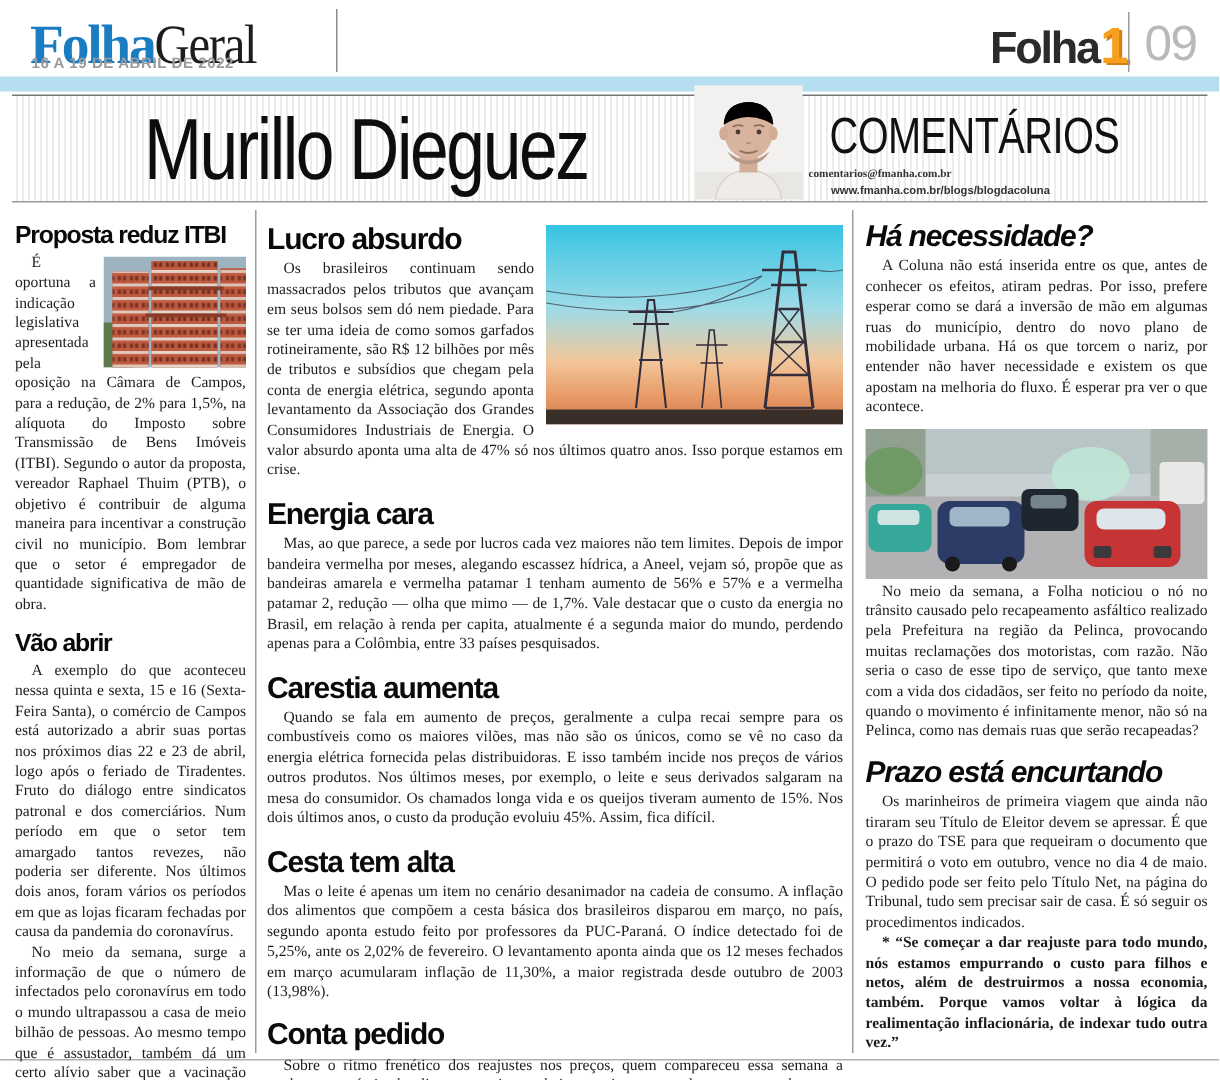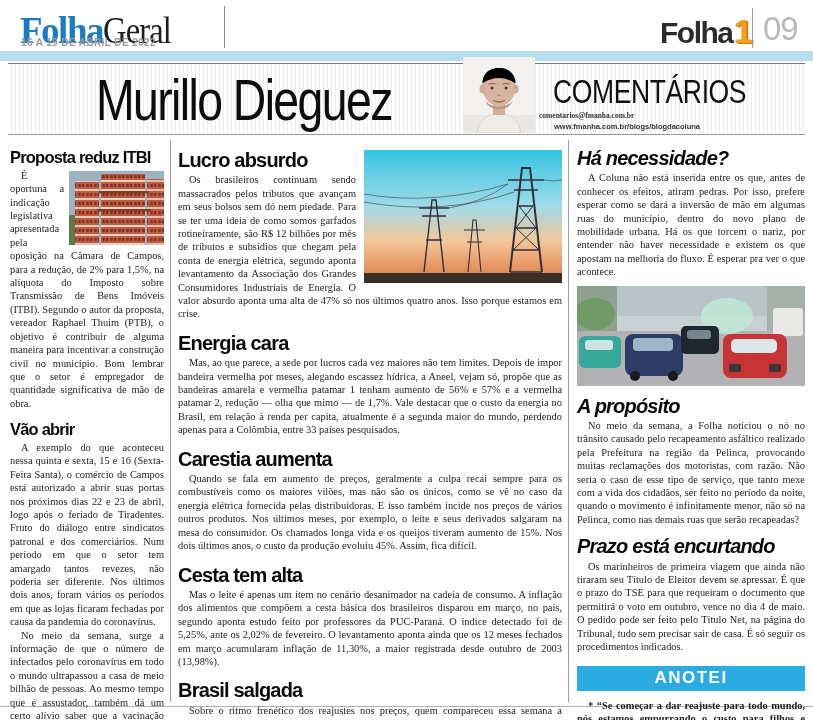--- a/index.html
+++ b/index.html
@@ -212,7 +212,6 @@
       </svg>
     </div>
     <div class="sec">
-      <h2>A propósito</h2>
       <p>No meio da semana, a Folha noticiou o nó no trânsito causado pelo recapeamento asfáltico realizado pela Prefeitura na região da Pelinca, provocando muitas reclamações dos motoristas, com razão. Não seria o caso de esse tipo de serviço, que tanto mexe com a vida dos cidadãos, ser feito no período da noite, quando o movimento é infinitamente menor, não só na Pelinca, como nas demais ruas que serão recapeadas?</p>
     </div>
     <div class="sec">

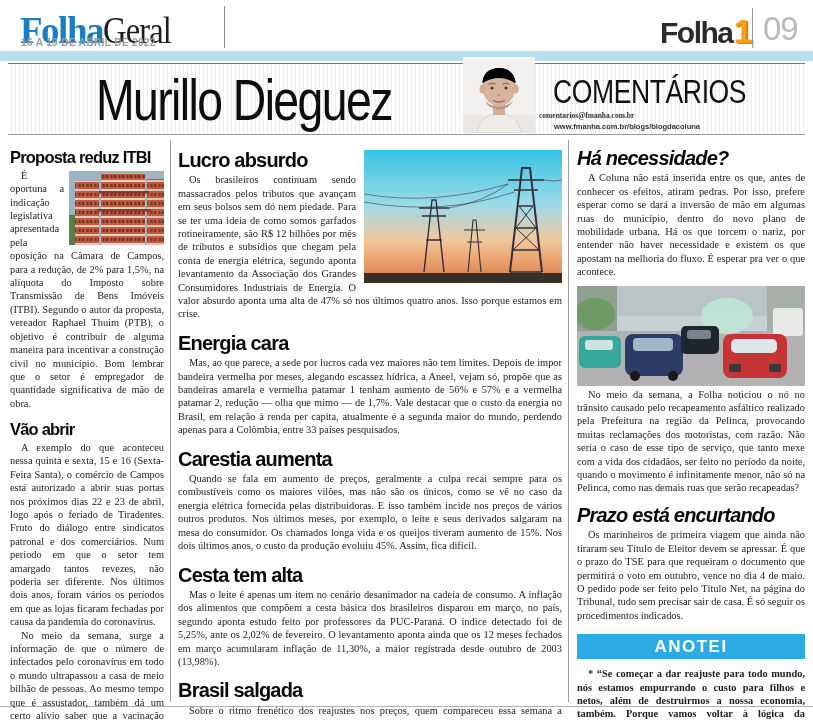--- a/index.html
+++ b/index.html
@@ -219,7 +219,6 @@
       <p>Os marinheiros de primeira viagem que ainda não tiraram seu Título de Eleitor devem se apressar. É que o prazo do TSE para que requeiram o documento que permitirá o voto em outubro, vence no dia 4 de maio. O pedido pode ser feito pelo Título Net, na página do Tribunal, tudo sem precisar sair de casa. É só seguir os procedimentos indicados.</p>
     </div>
     <div class="sec">
-      <div class="anotei-bar">ANOTEI</div>
       <p class="quote">* “Se começar a dar reajuste para todo mundo, nós estamos empurrando o custo para filhos e netos, além de destruirmos a nossa economia, também. Porque vamos voltar à lógica da realimentação inflacionária, de indexar tudo outra vez.”</p>
 
     </div>

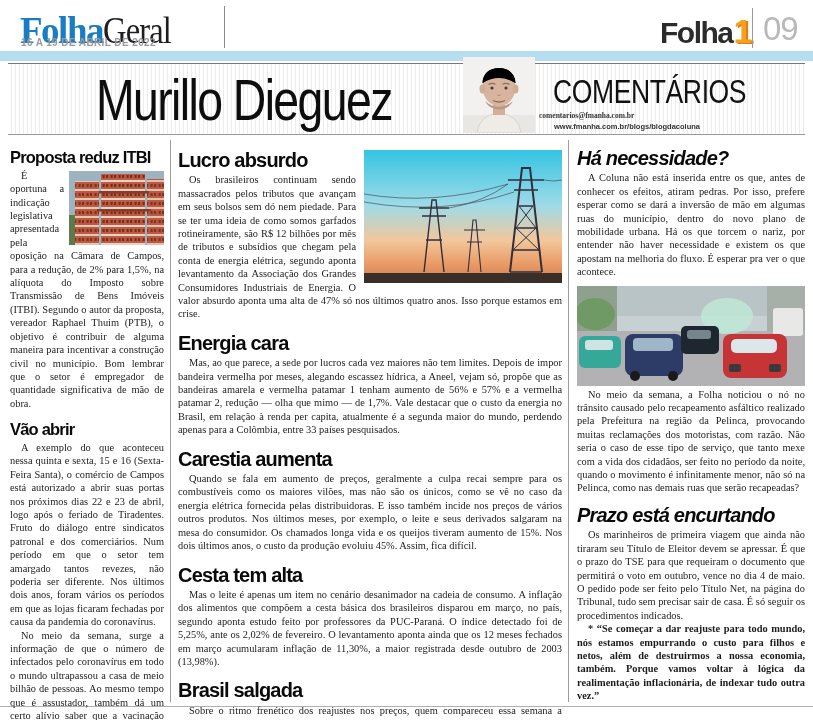--- a/index.html
+++ b/index.html
@@ -179,7 +179,7 @@
       <p>Mas o leite é apenas um item no cenário desanimador na cadeia de consumo. A inflação dos alimentos que compõem a cesta básica dos brasileiros disparou em março, no país, segundo aponta estudo feito por professores da PUC-Paraná. O índice detectado foi de 5,25%, ante os 2,02% de fevereiro. O levantamento aponta ainda que os 12 meses fechados em março acumularam inflação de 11,30%, a maior registrada desde outubro de 2003 (13,98%).</p>
     </div>
     <div class="sec">
-      <h2>Brasil salgada</h2>
+      <h2>Conta pedido</h2>
       <p>Sobre o ritmo frenético dos reajustes nos preços, quem compareceu essa semana a qualquer comércio de alimentos, seja nos bairros, seja nos grandes supermercados, nem precisou se ater às pesquisas dos institutos especializados. Sobretudo produtos relacionados à Páscoa, então, nem se fala. Muita gente trocando o ovo de chocolate por barrinhas, para não deixar os filhos sem nada. Fora os alimentos típicos da época, como bacalhau e azeite, além dos peixes tradicionais, por exemplo. São outros tempos.</p>
     </div>
   </div>

